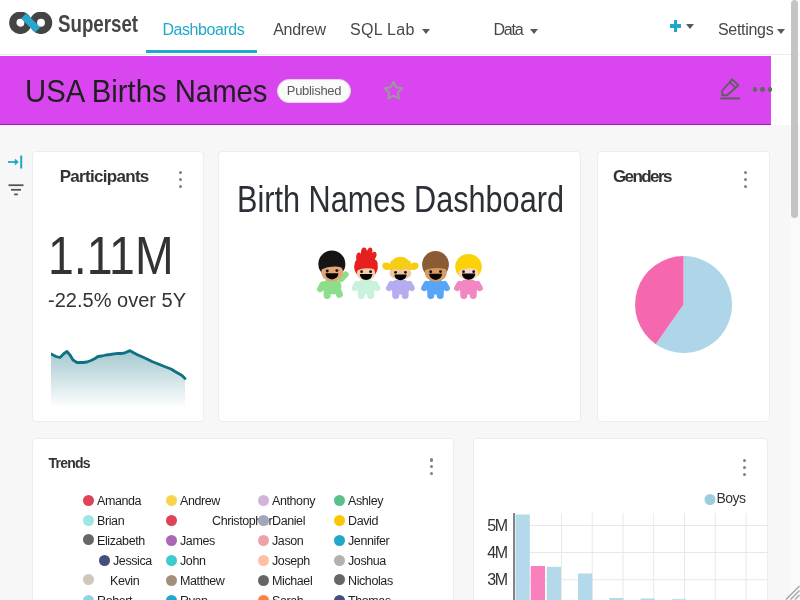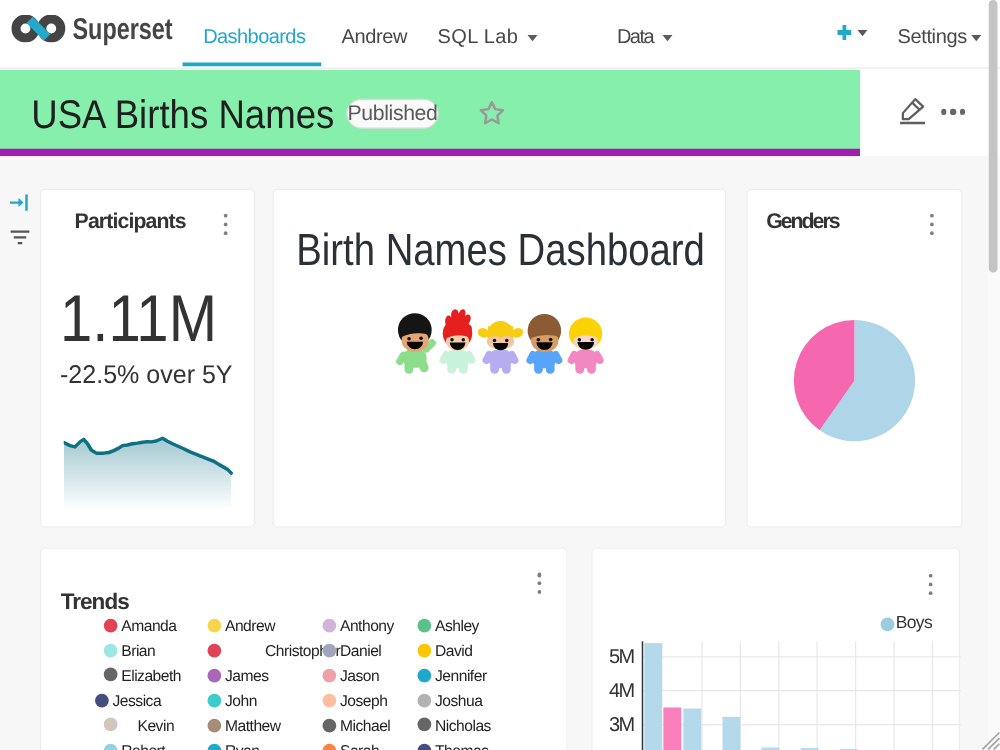--- a/index.html
+++ b/index.html
@@ -14,8 +14,8 @@
   border-right:4.5px solid transparent; border-top:5.4px solid #5a5a5a; vertical-align:1.5px;
   margin-left:6px; }
 
-#hdr { position:absolute; top:56px; left:0; width:688px; height:69px; background:#86efac;
-  border-bottom:6px solid #a21caf; }
+#hdr { position:absolute; top:56px; left:0; width:771px; height:69px; background:#d946ef;
+  border-bottom:1px solid #a21caf; }
 
 #dash { position:absolute; top:125px; left:0; width:800px; height:475px; background:#f7f7f7; }
 .card { position:absolute; background:#fff; border-radius:4px; border:1px solid #ededed; }

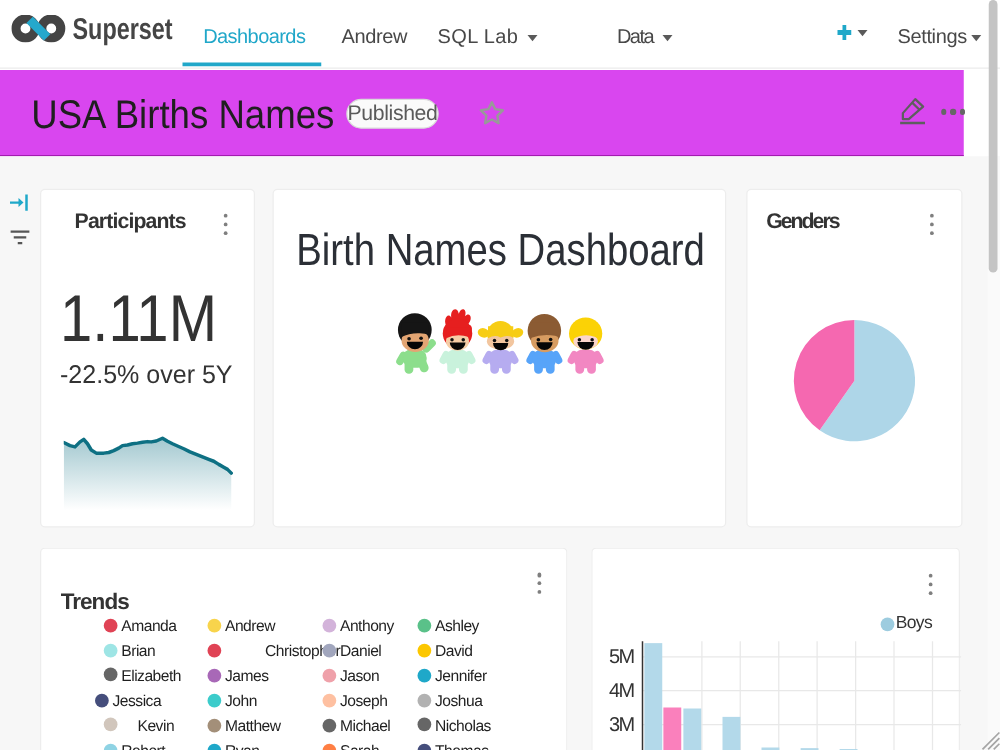--- a/index.html
+++ b/index.html
@@ -48,7 +48,7 @@
 <div id="hdr">
   <span class="abs" style="left:25px;top:19px;font-size:32px;color:#1f1f1f;line-height:1;transform:scaleX(0.915);transform-origin:0 0;white-space:nowrap;">USA Births Names</span>
   <span class="abs" style="left:277px;top:23px;width:74px;height:24px;background:#fafafa;border:1px solid #d9d9d9;border-radius:12px;
-    font-size:17px;letter-spacing:-0.3px;color:#5a5a5a;text-align:center;line-height:22px;">Published</span>
+    font-size:13px;letter-spacing:-0.3px;color:#5a5a5a;text-align:center;line-height:22px;">Published</span>
   <svg class="abs" style="left:383px;top:24px" width="21" height="20" viewBox="0 0 21 20">
     <path d="M10.5 1.8 L13.2 7.3 L19.3 8.2 L14.9 12.5 L15.9 18.5 L10.5 15.6 L5.1 18.5 L6.1 12.5 L1.7 8.2 L7.8 7.3 Z" fill="none" stroke="#999" stroke-width="2" stroke-linejoin="round"></path>
   </svg>

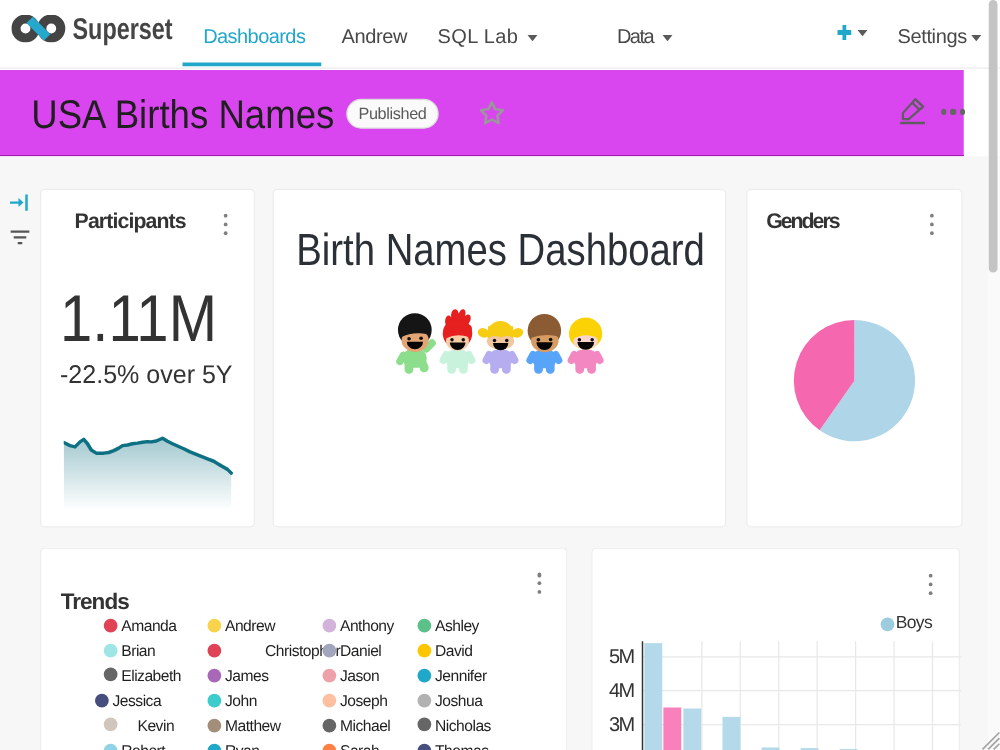--- a/index.html
+++ b/index.html
@@ -189,7 +189,7 @@
 </div>
 
 <div class="card" style="left:32px;top:438px;width:422px;height:162px;border-bottom:none;border-radius:4px 4px 0 0;">
-  <span class="ctitle" style="left:15.5px;top:17px;font-size:18px;letter-spacing:-0.75px;margin-top:16px;">Trends</span>
+  <span class="ctitle" style="left:15.5px;top:17px;font-size:14px;letter-spacing:-0.75px;">Trends</span>
   <div class="kebab" style="left:397px;top:19.4px;">
       <div></div>
       <div></div>

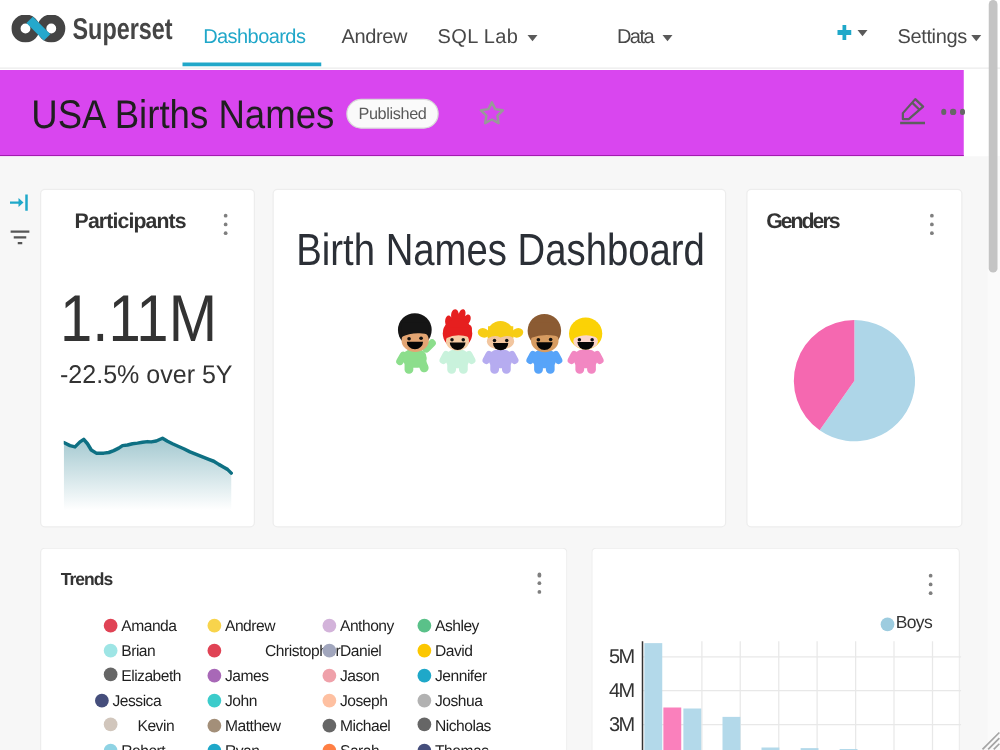--- a/index.html
+++ b/index.html
@@ -244,7 +244,7 @@
     <div style="width:11px;height:11px;border-radius:50%;background:#1fa8c9;margin-right:3px;"></div>
     <span class="legname">Jennifer</span>
   </div>
-<div class="abs" style="left:76px;top:553.5px;display:flex;align-items:center;z-index:3;justify-content:flex-end;">
+<div class="abs" style="left:99px;top:553.5px;display:flex;align-items:center;z-index:3;justify-content:flex-end;">
     <div style="width:11px;height:11px;border-radius:50%;background:#454e7c;margin-right:3px;"></div>
     <span class="legname">Jessica</span>
   </div>

